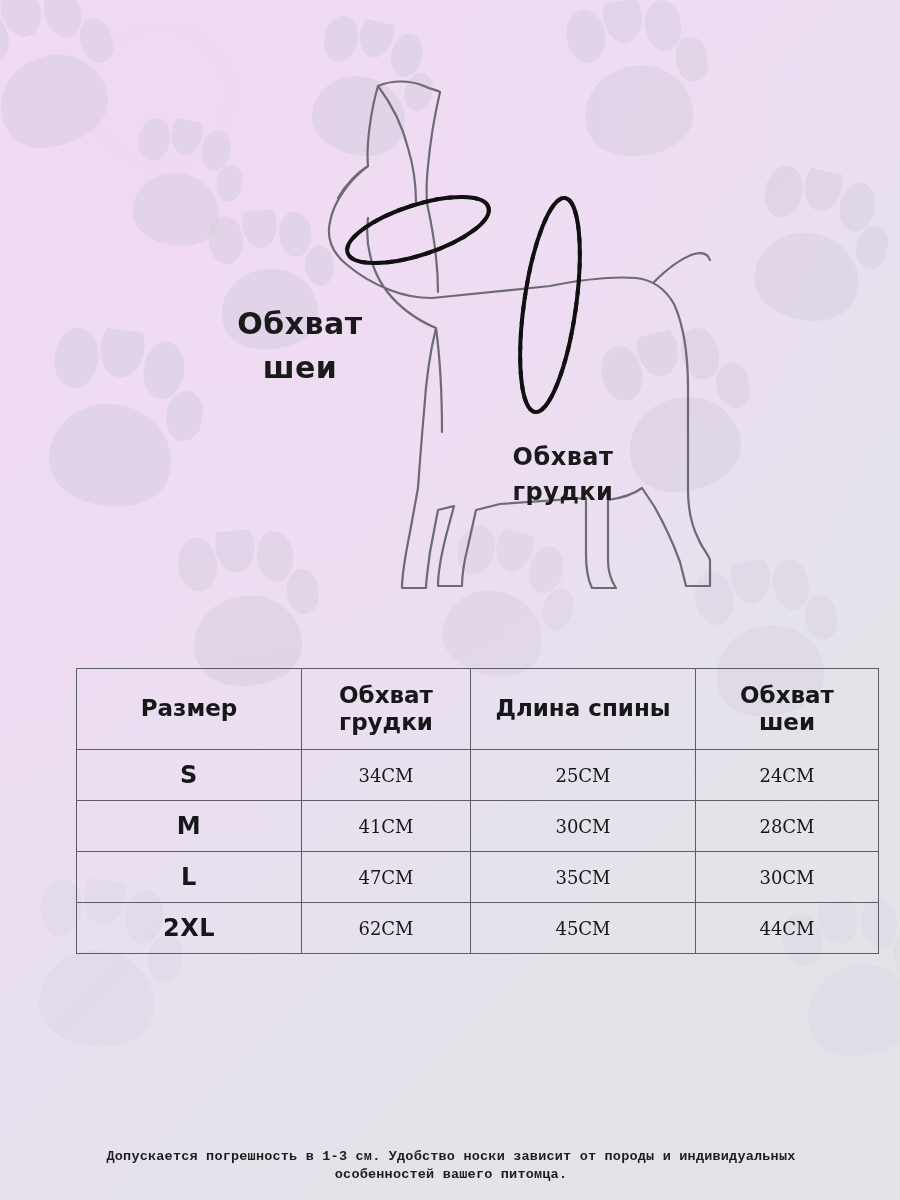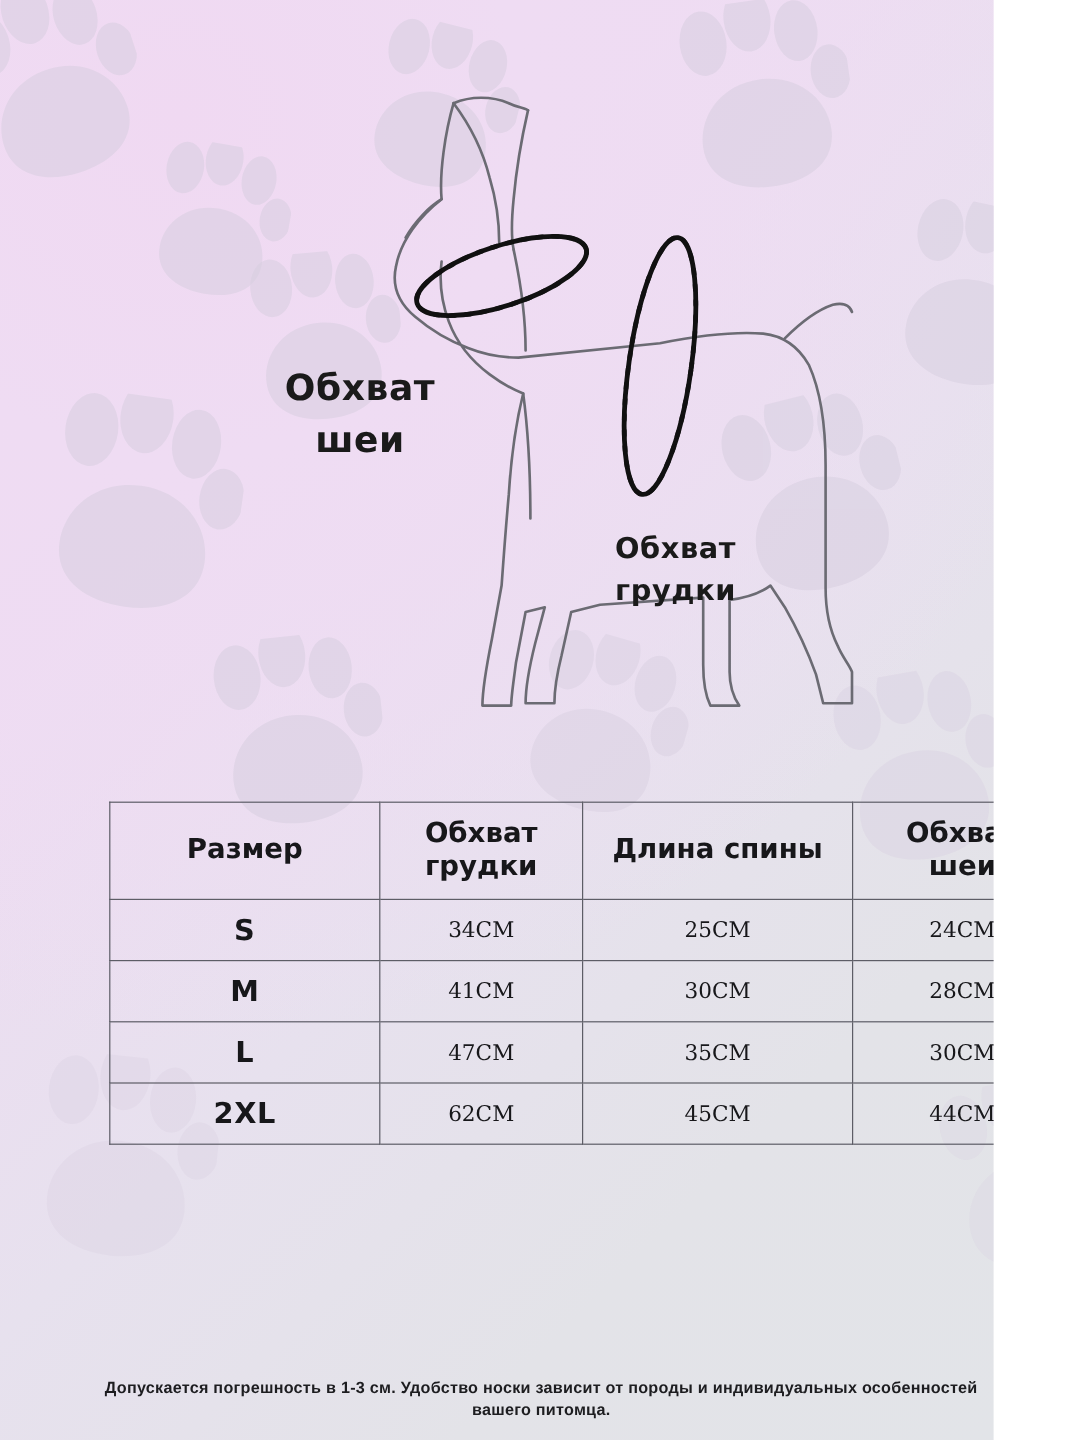--- a/index.html
+++ b/index.html
@@ -17,7 +17,7 @@
 
   #page {
     position: relative;
-    width: 828px;
+    width: 900px;
     height: 1200px;
     background:
       radial-gradient(circle at 18% 8%, #f0d9f2 0%, #efdcf3 22%, rgba(236,226,240,0) 60%),

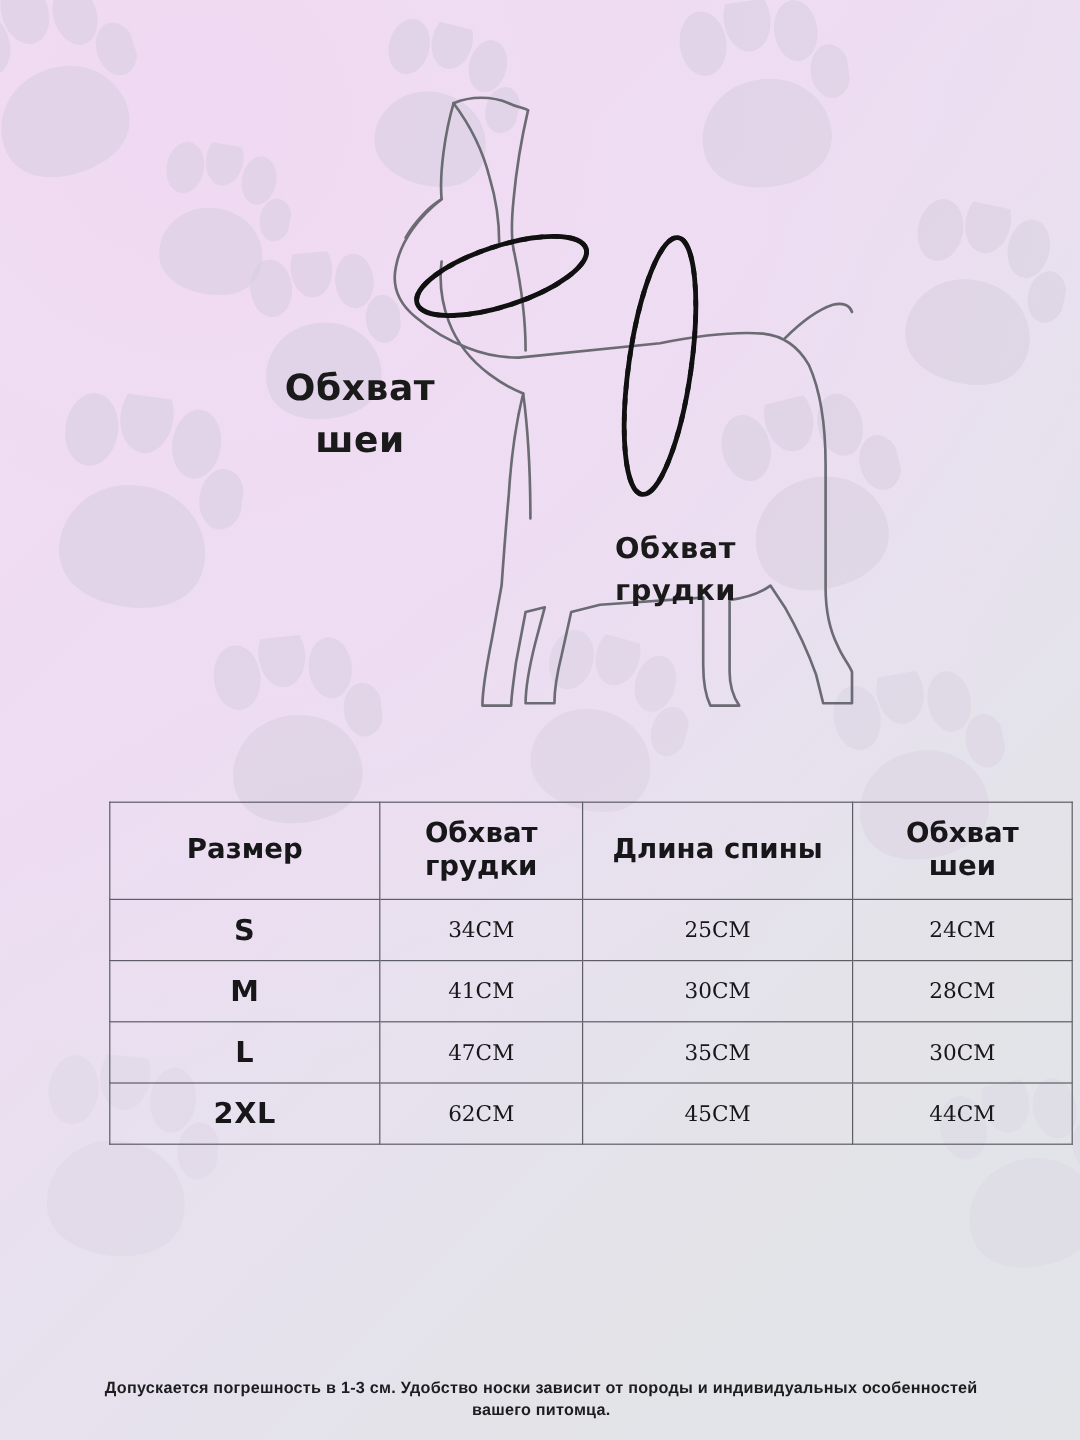--- a/index.html
+++ b/index.html
@@ -77,7 +77,7 @@
   
   .table-wrap {
     position: absolute;
-    left: 91px;
+    left: 76px;
     top: 668px;
     width: 750px;
   }

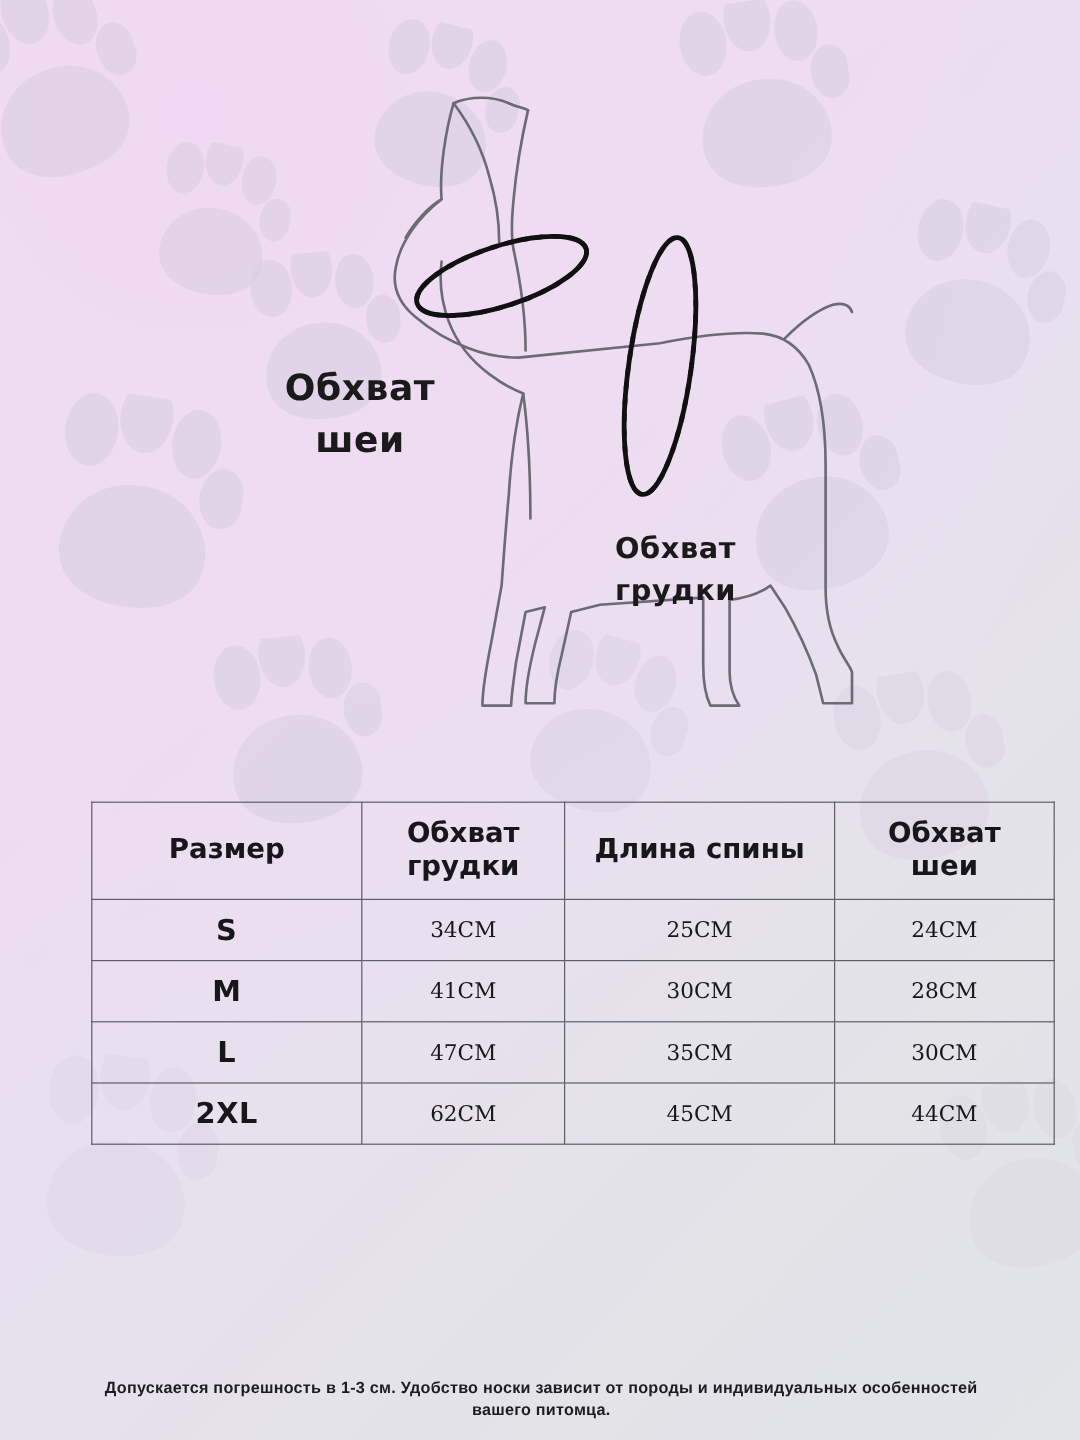--- a/index.html
+++ b/index.html
@@ -123,7 +123,7 @@
     top: 1148px;
     width: 750px;
     text-align: center;
-    font-family: Liberation Sans, sans-serif;
+    font-family: Liberation Mono, monospace;
     font-weight: 700;
     font-size: 13.5px;
     line-height: 1.35;

